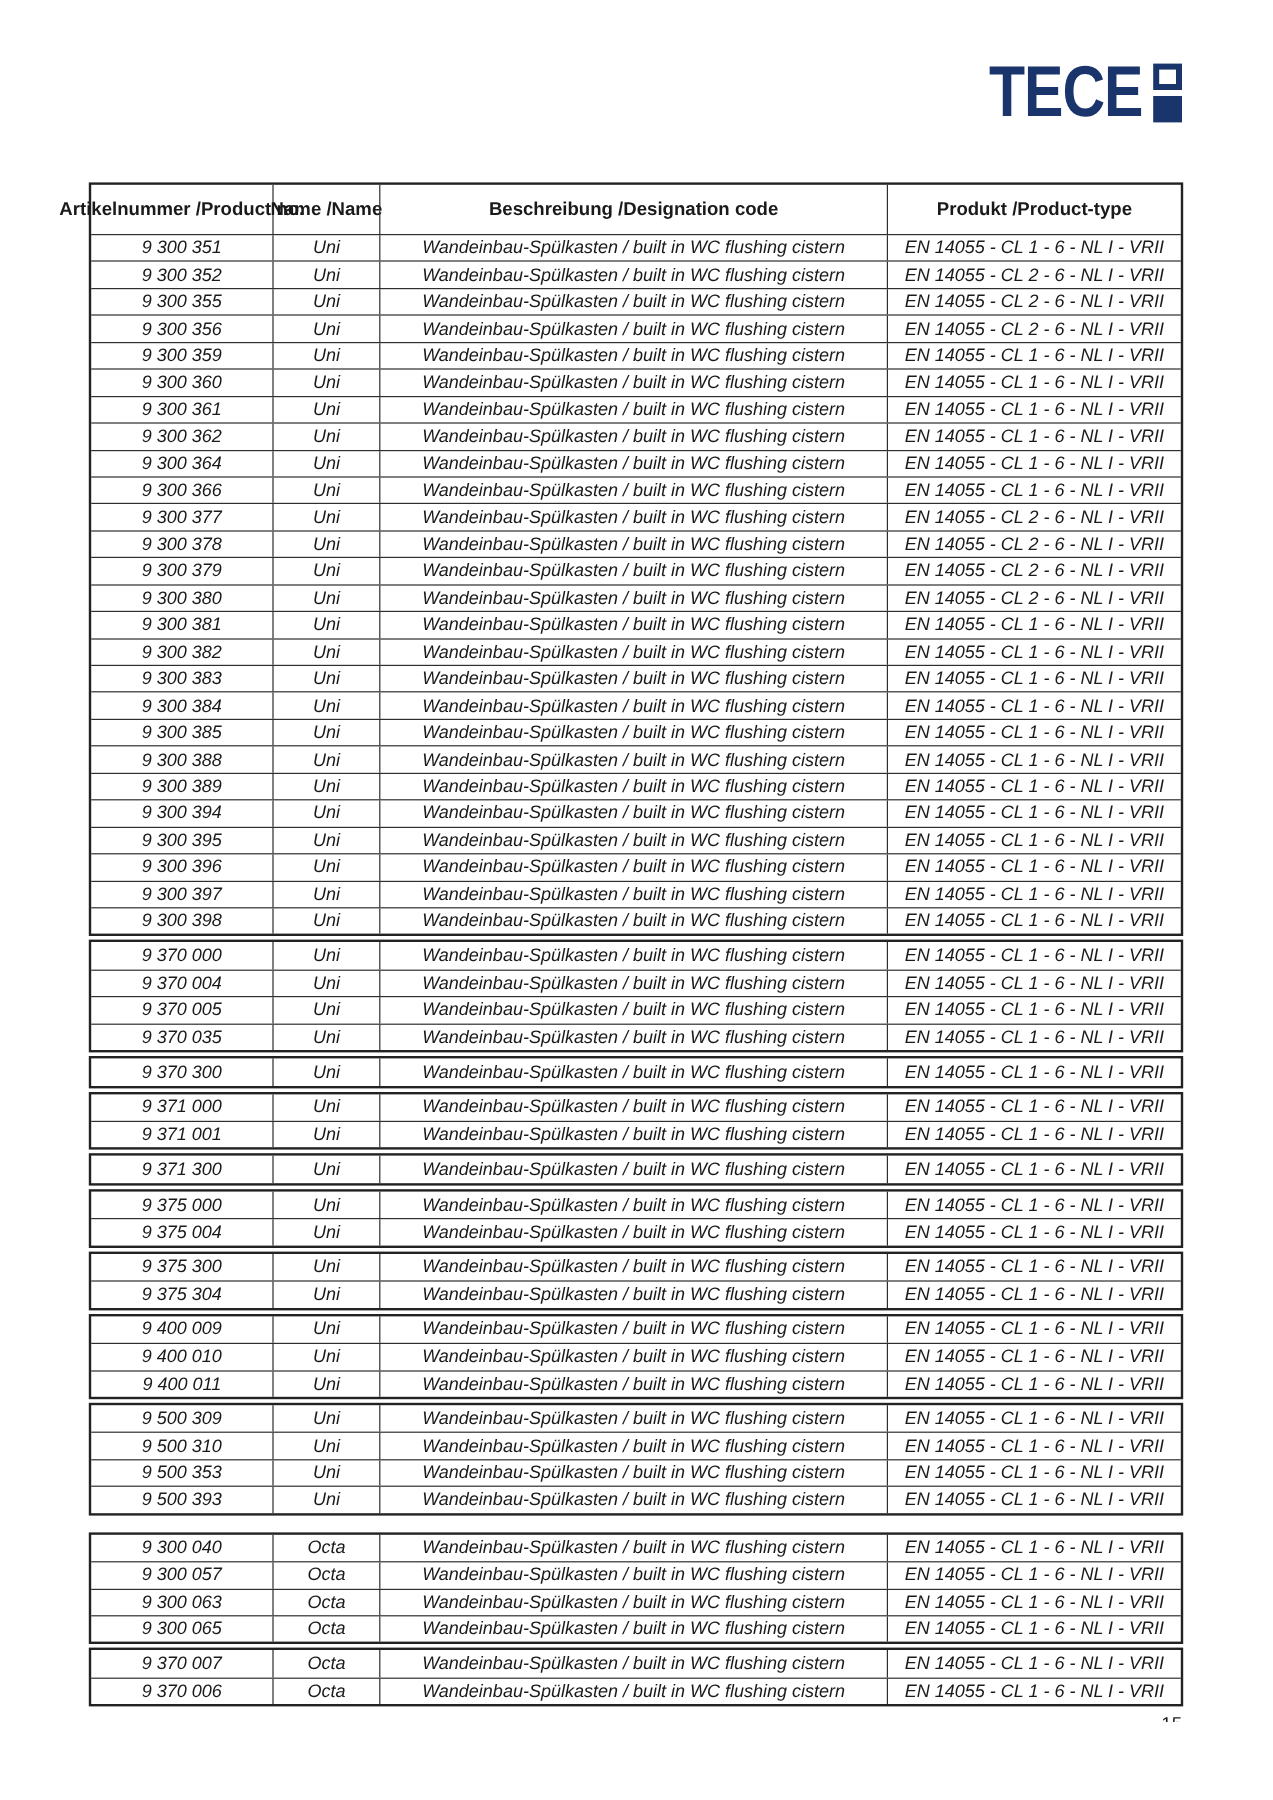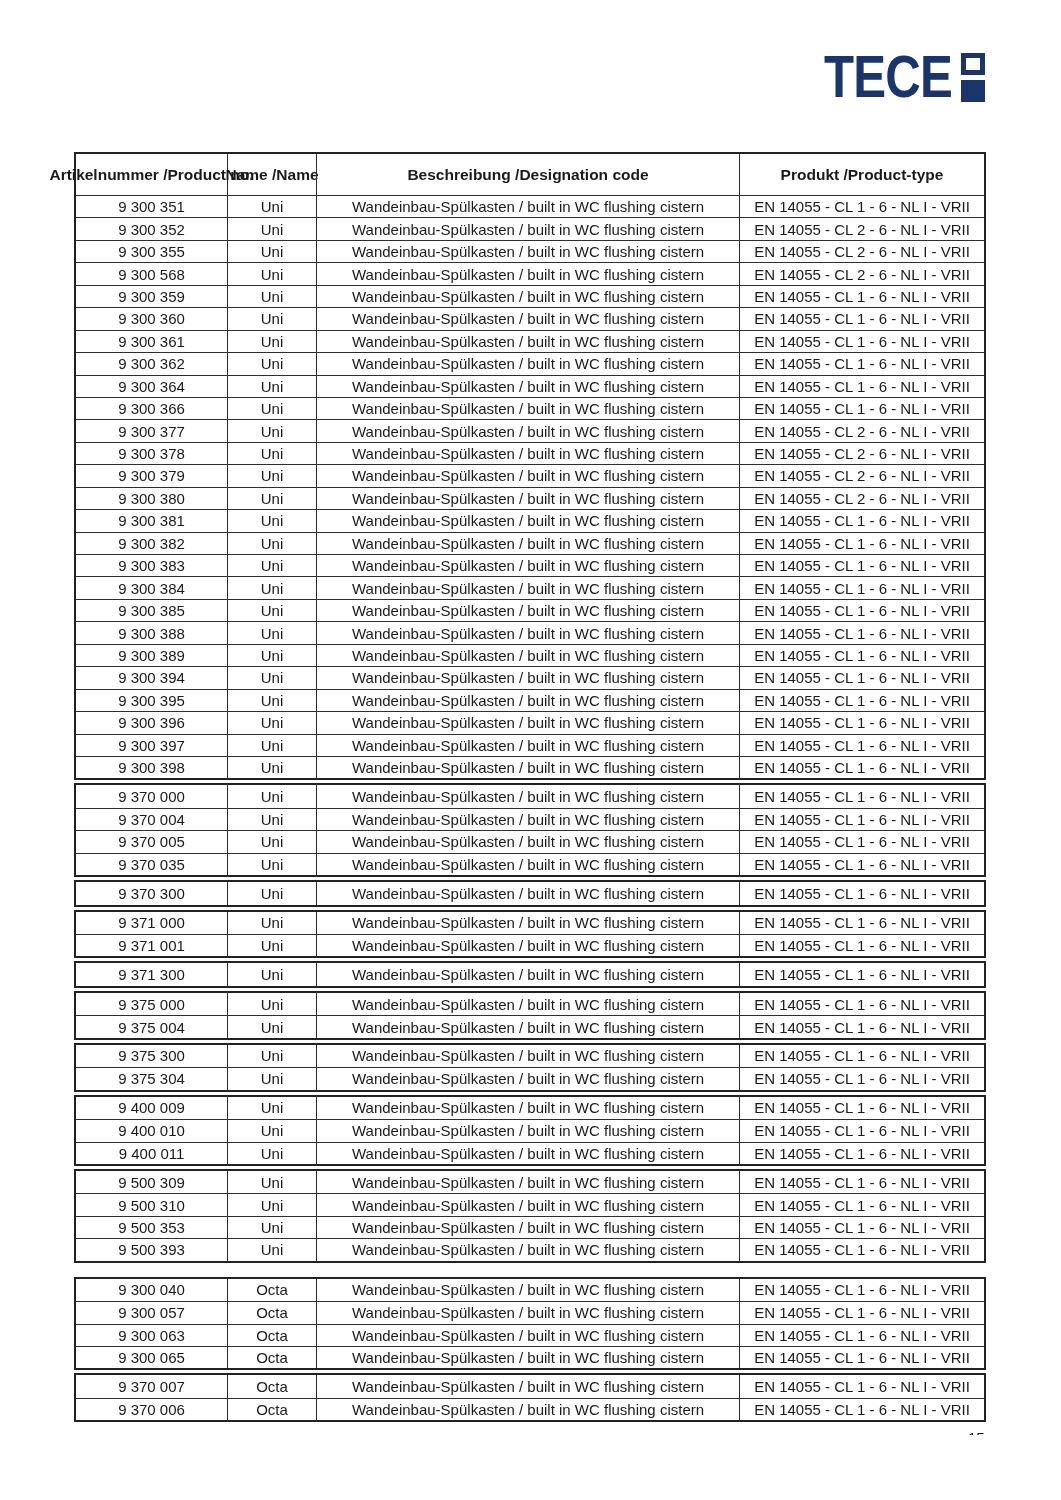--- a/index.html
+++ b/index.html
@@ -56,6 +56,7 @@
     display:grid;grid-template-columns:151px 89px 423px 1fr;
     height:22.45px;box-sizing:border-box;
     border-top:1px solid var(--line);
+    font-style:italic;
   }
   #more-sections .section > .row:first-child{border-top:none;}
   .cell{

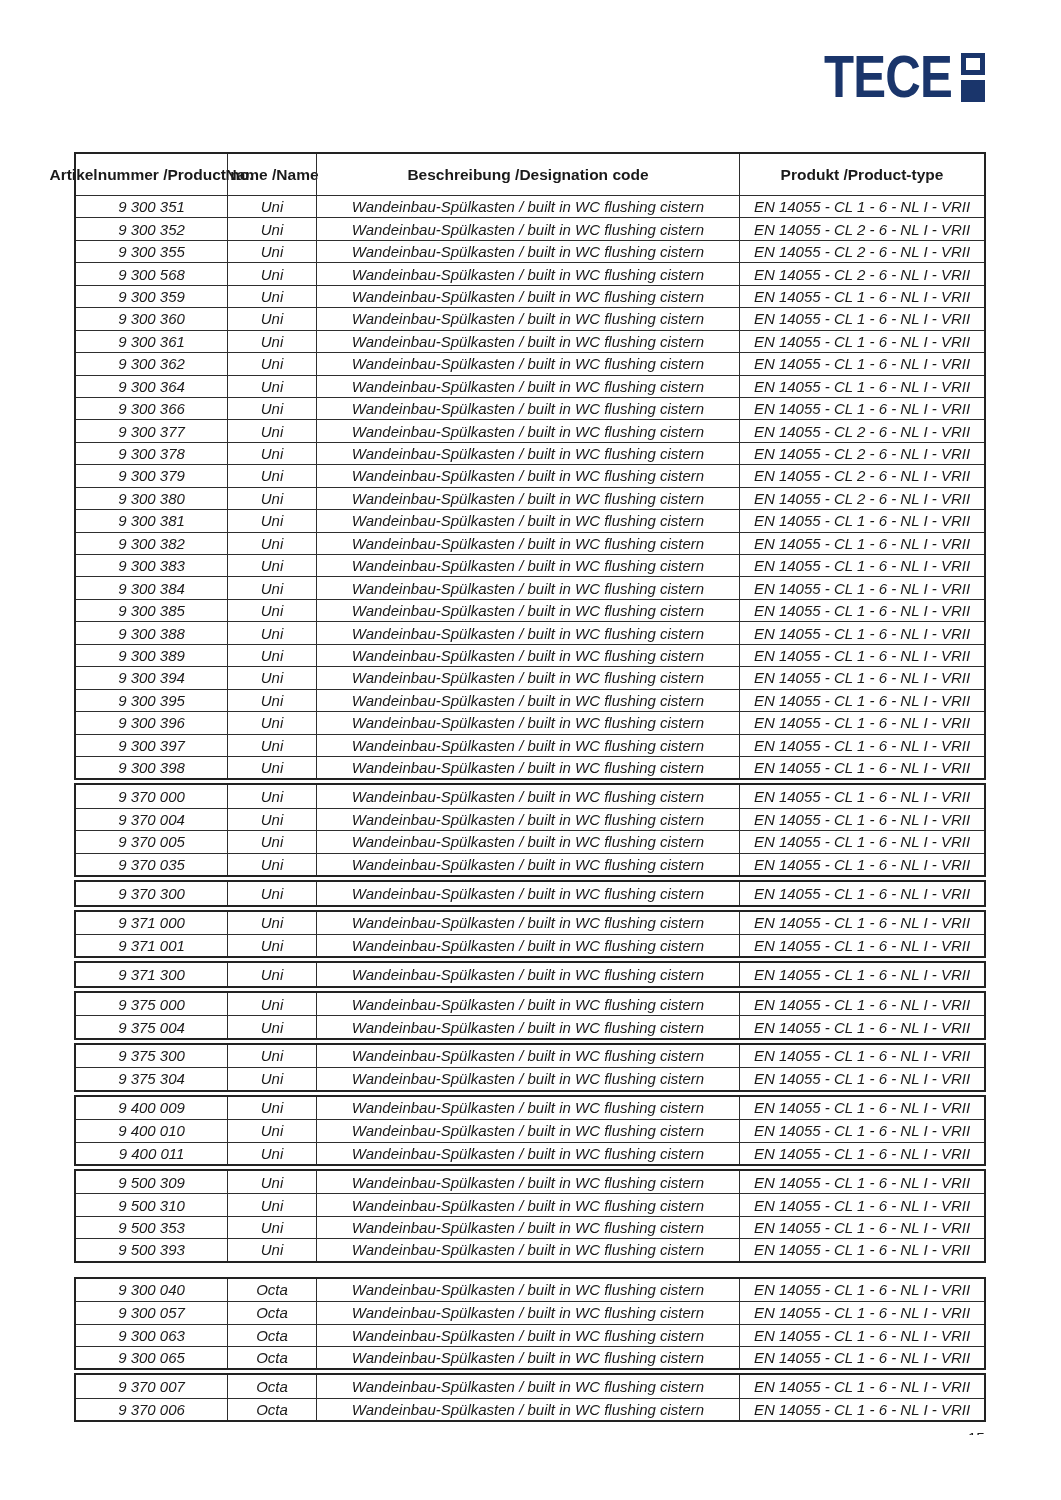--- a/index.html
+++ b/index.html
@@ -124,7 +124,7 @@
             <div class="cell">EN 14055 - CL 2 - 6 - NL I - VRII</div>
           </div>
           <div class="row">
-            <div class="cell">9 300 568</div>
+            <div class="cell">9 300 356</div>
             <div class="cell">Uni</div>
             <div class="cell">Wandeinbau-Spülkasten / built in WC flushing cistern</div>
             <div class="cell">EN 14055 - CL 2 - 6 - NL I - VRII</div>

